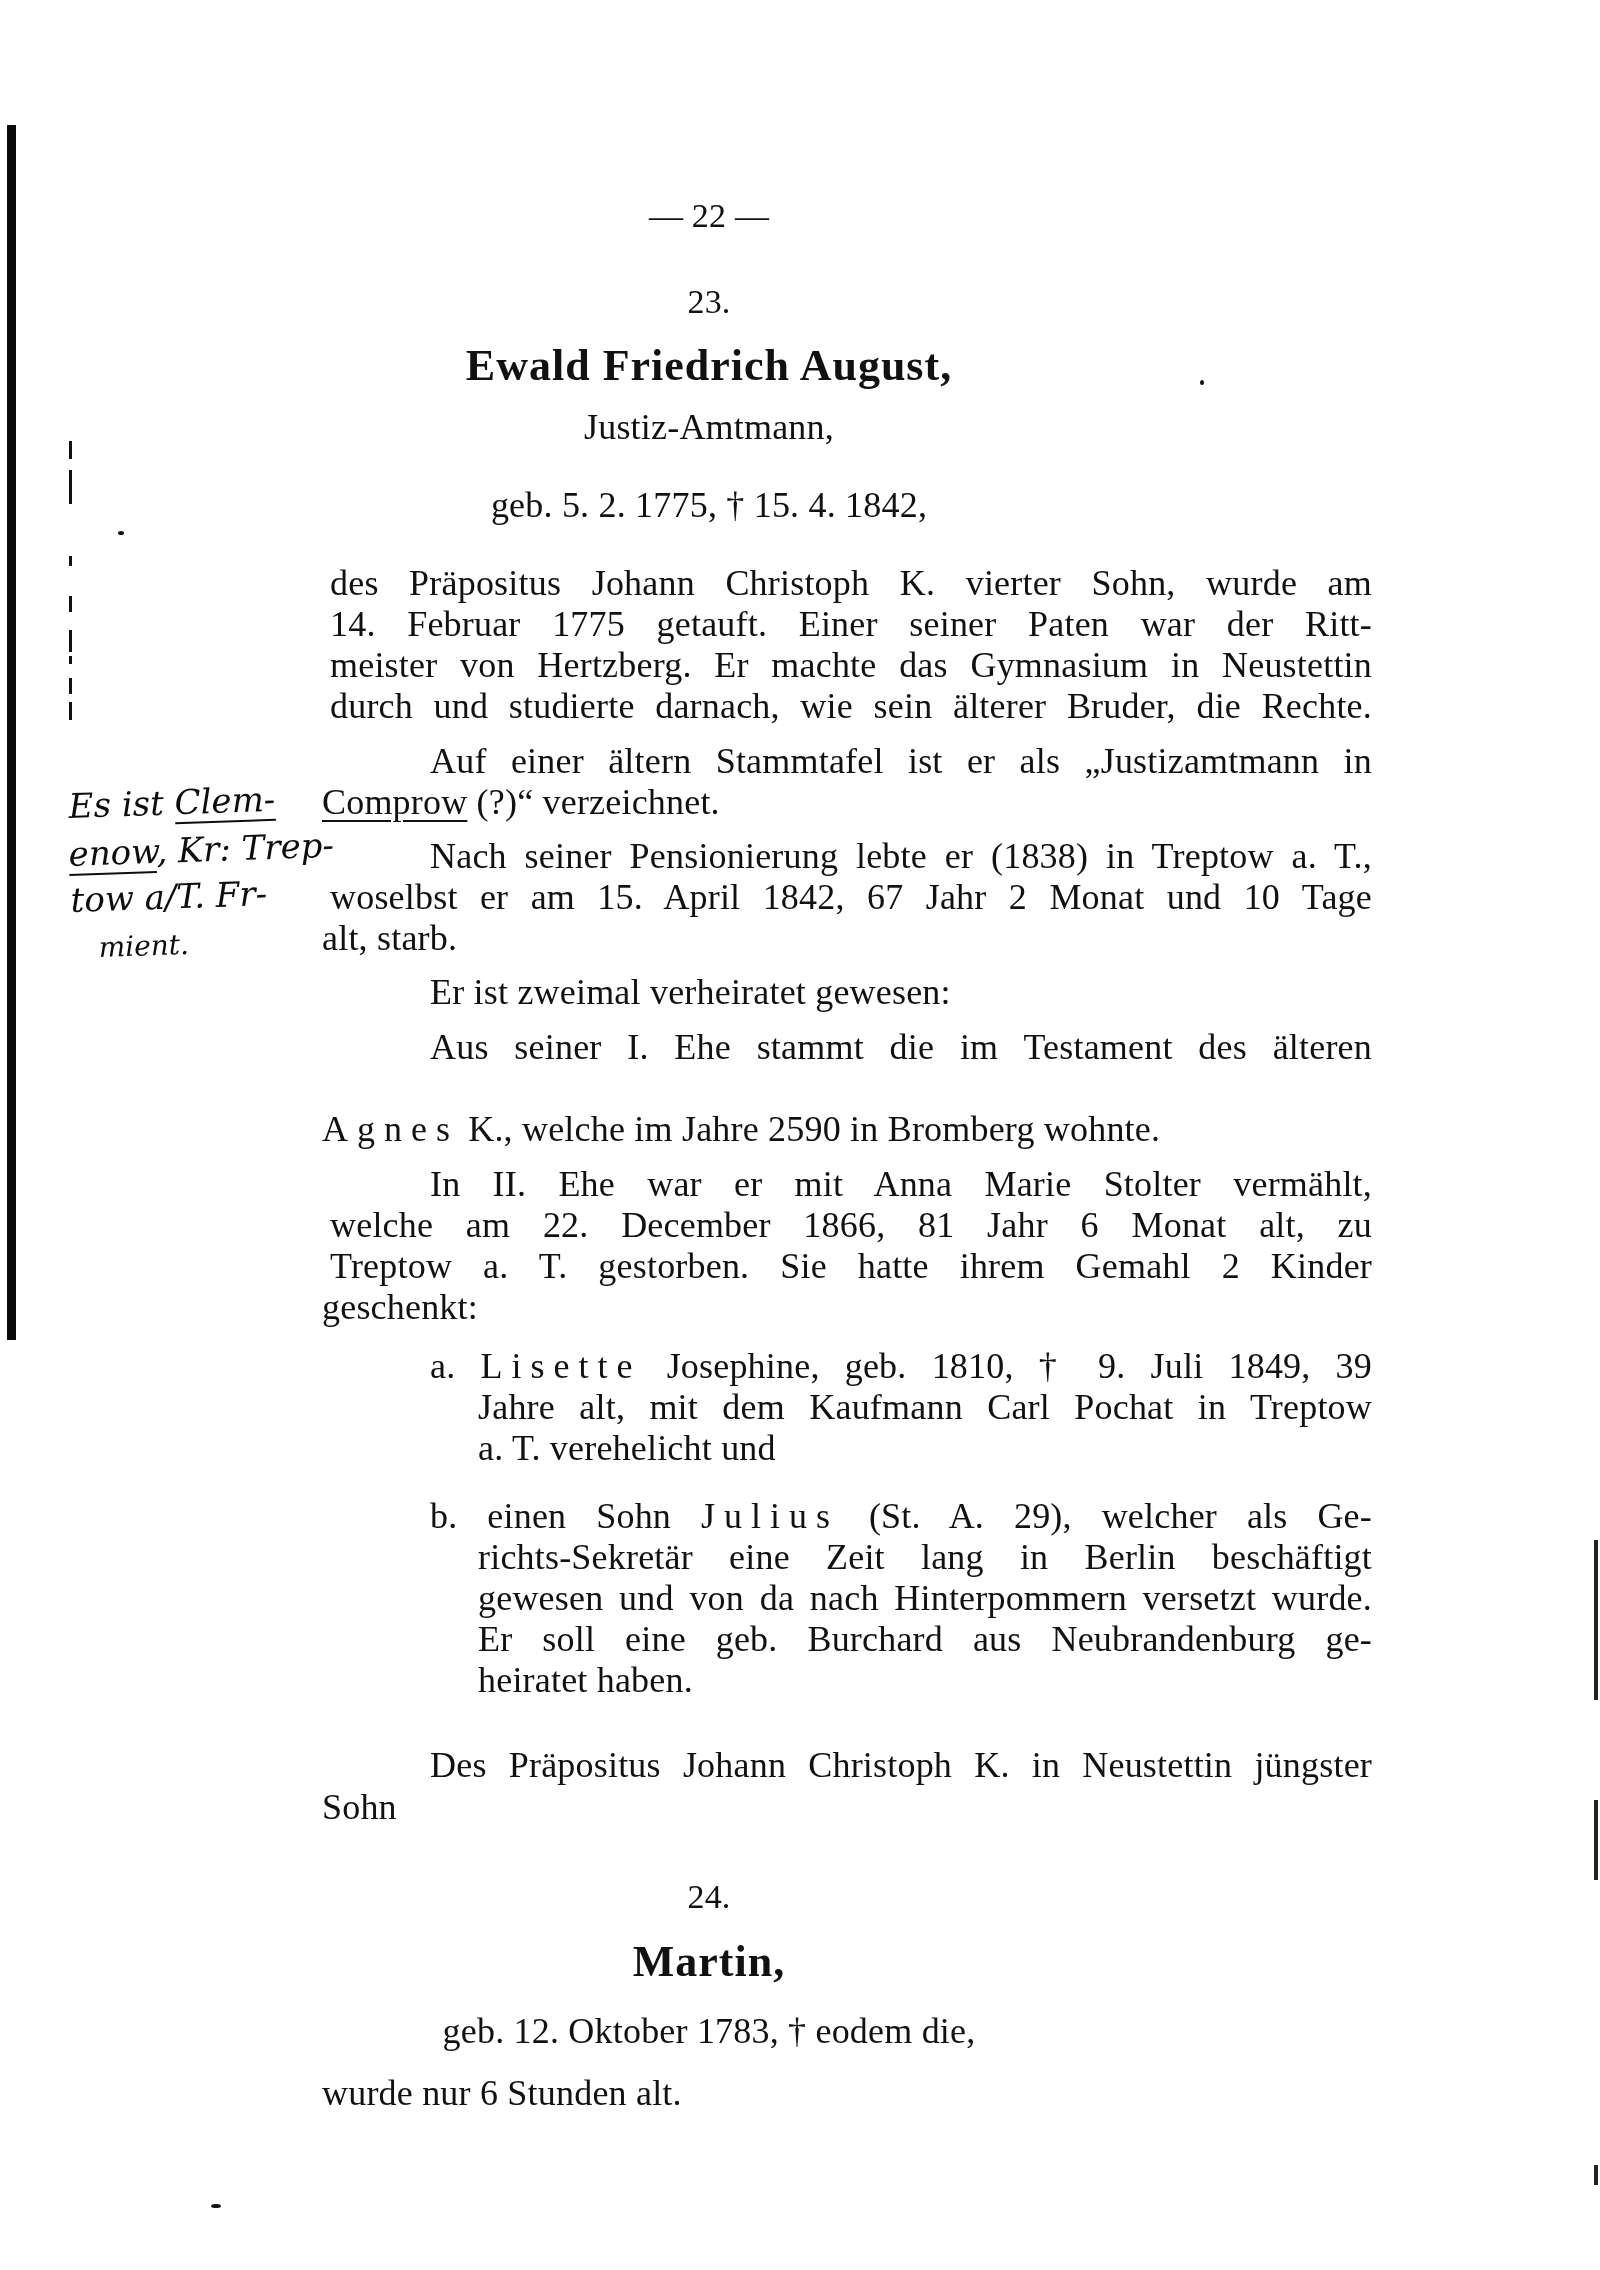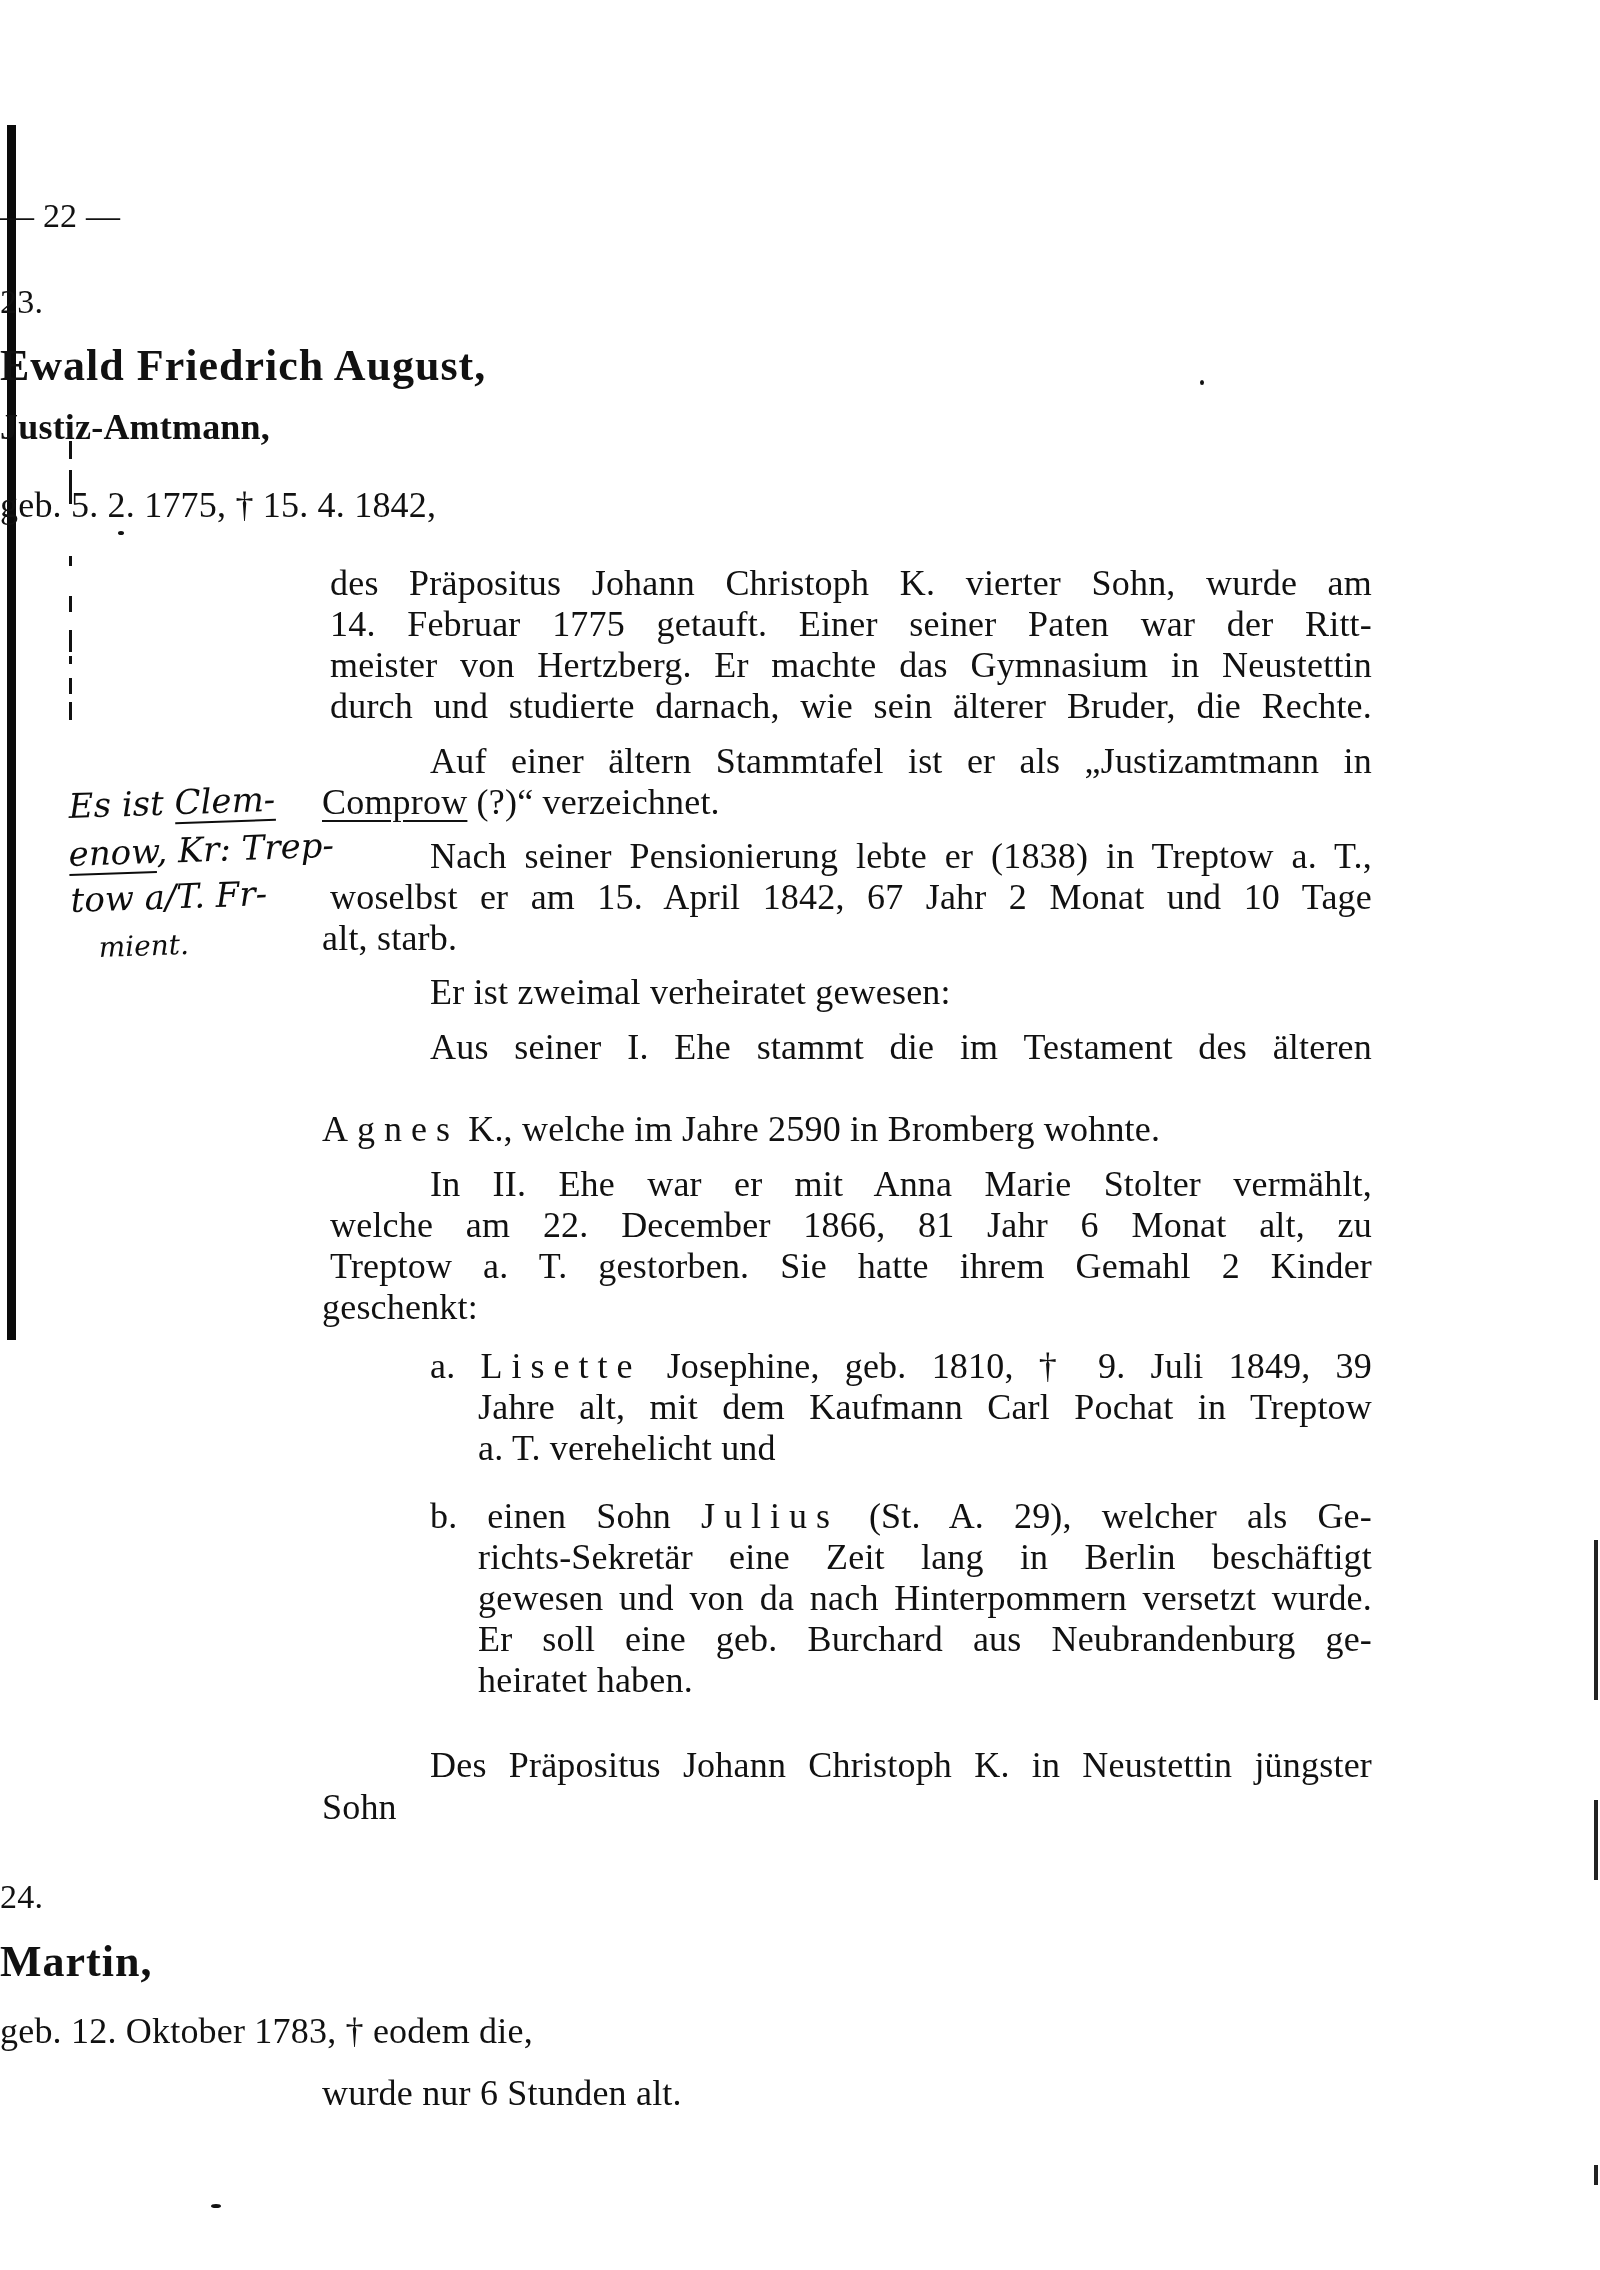--- a/index.html
+++ b/index.html
@@ -72,7 +72,7 @@
   .indent { left: 430px; }
   .center {
     left: 0; width: 1418px;
-    text-align: left;
+    text-align: center;
   }
   .h-number {
     font-size: 34px;

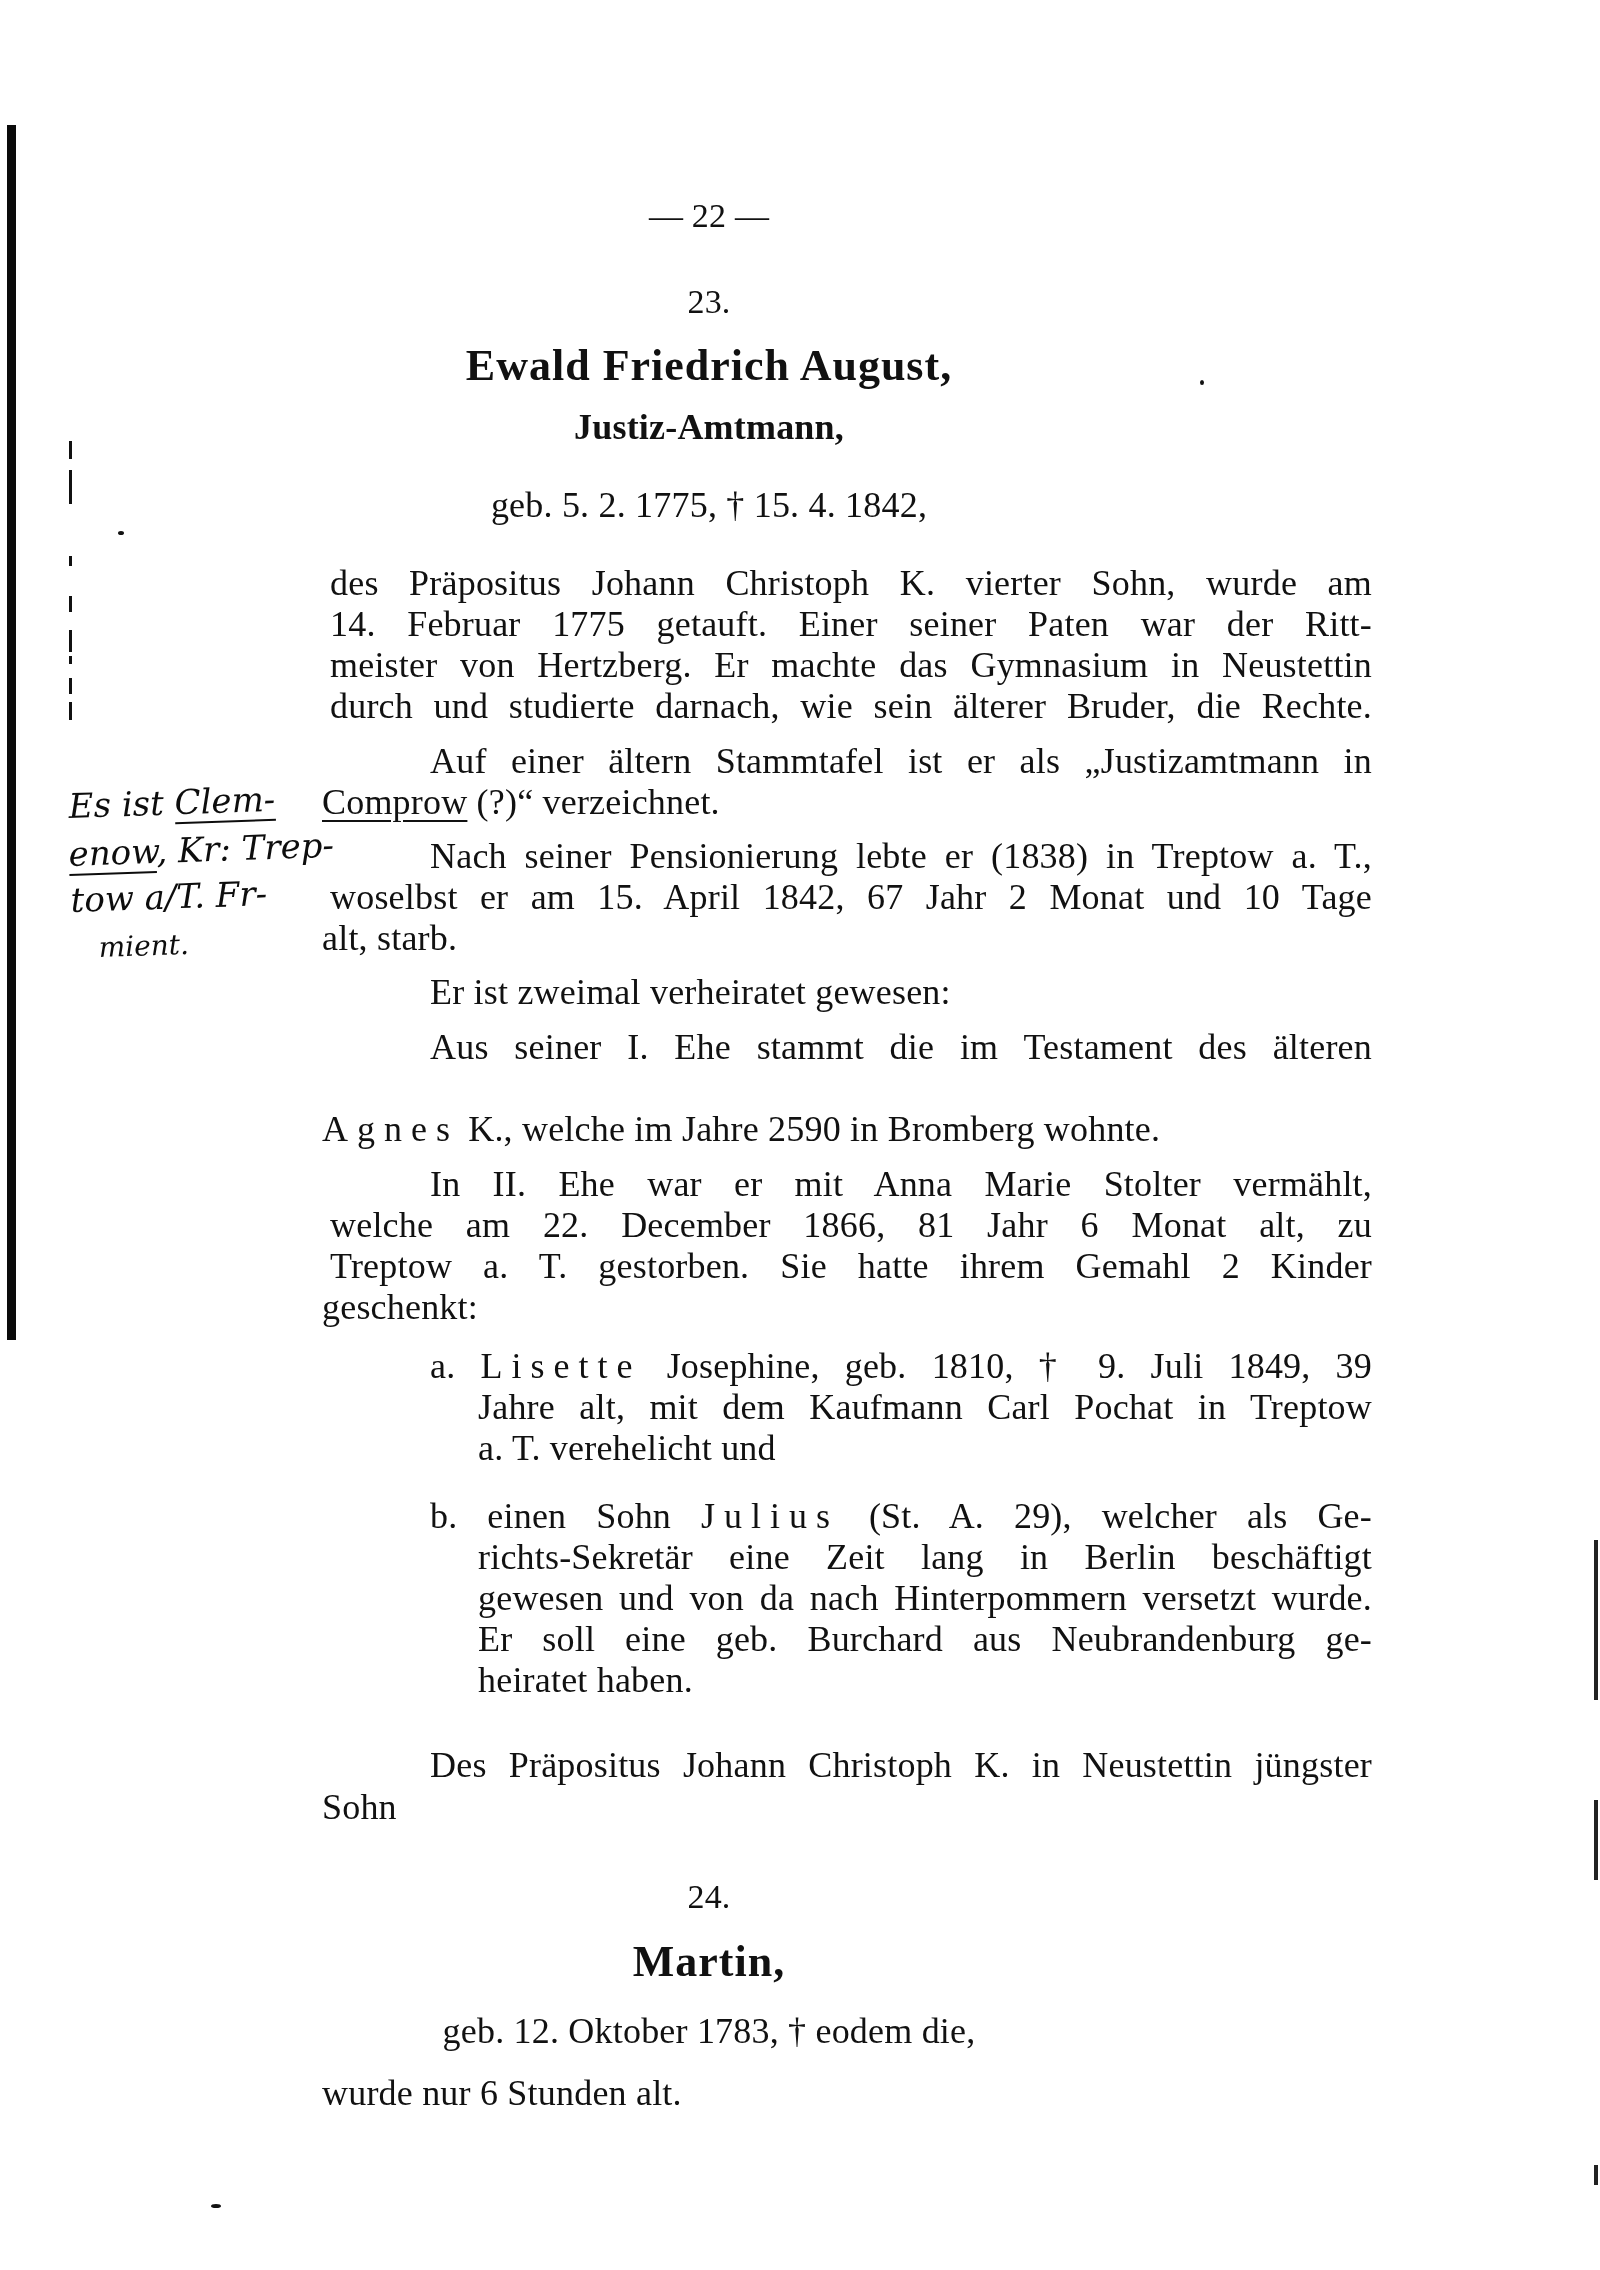--- a/index.html
+++ b/index.html
@@ -85,7 +85,7 @@
   }
   .h-title {
     font-size: 36px;
-    font-weight: bold;
+    font-weight: normal;
   }
   .h-dates {
     font-size: 36px;

